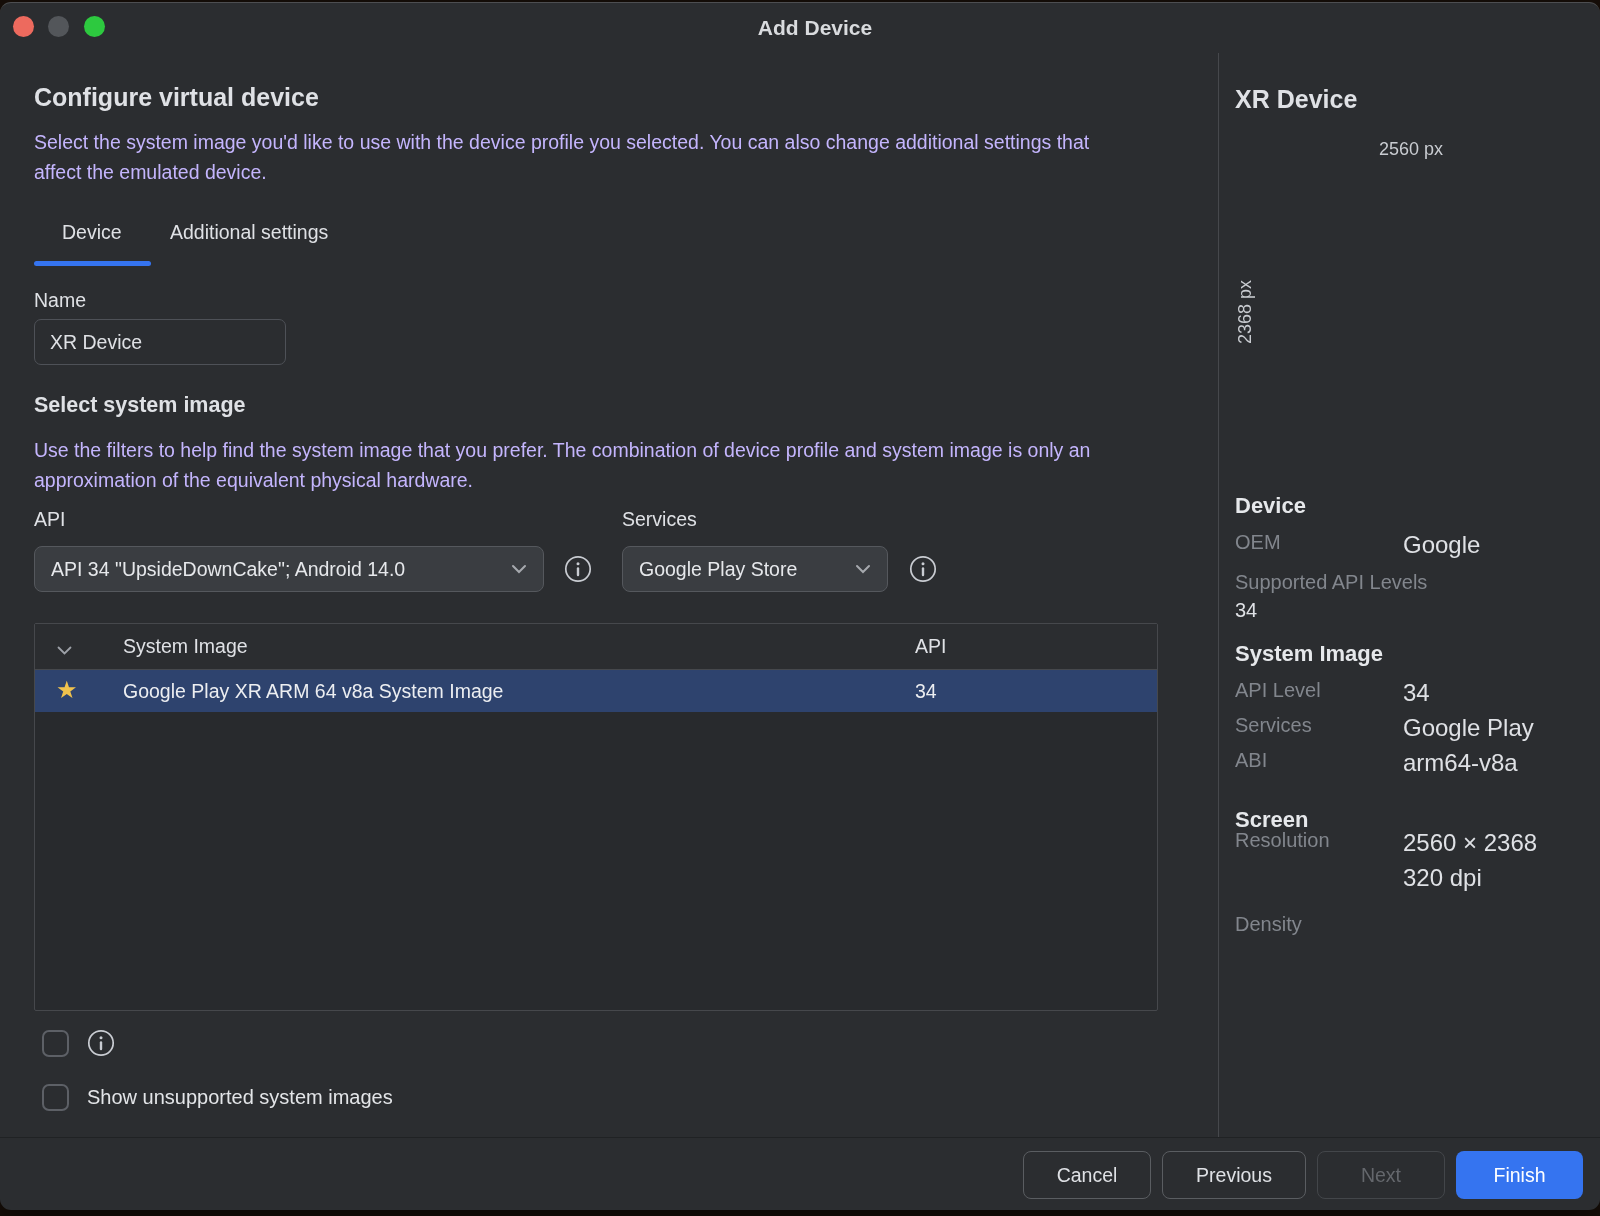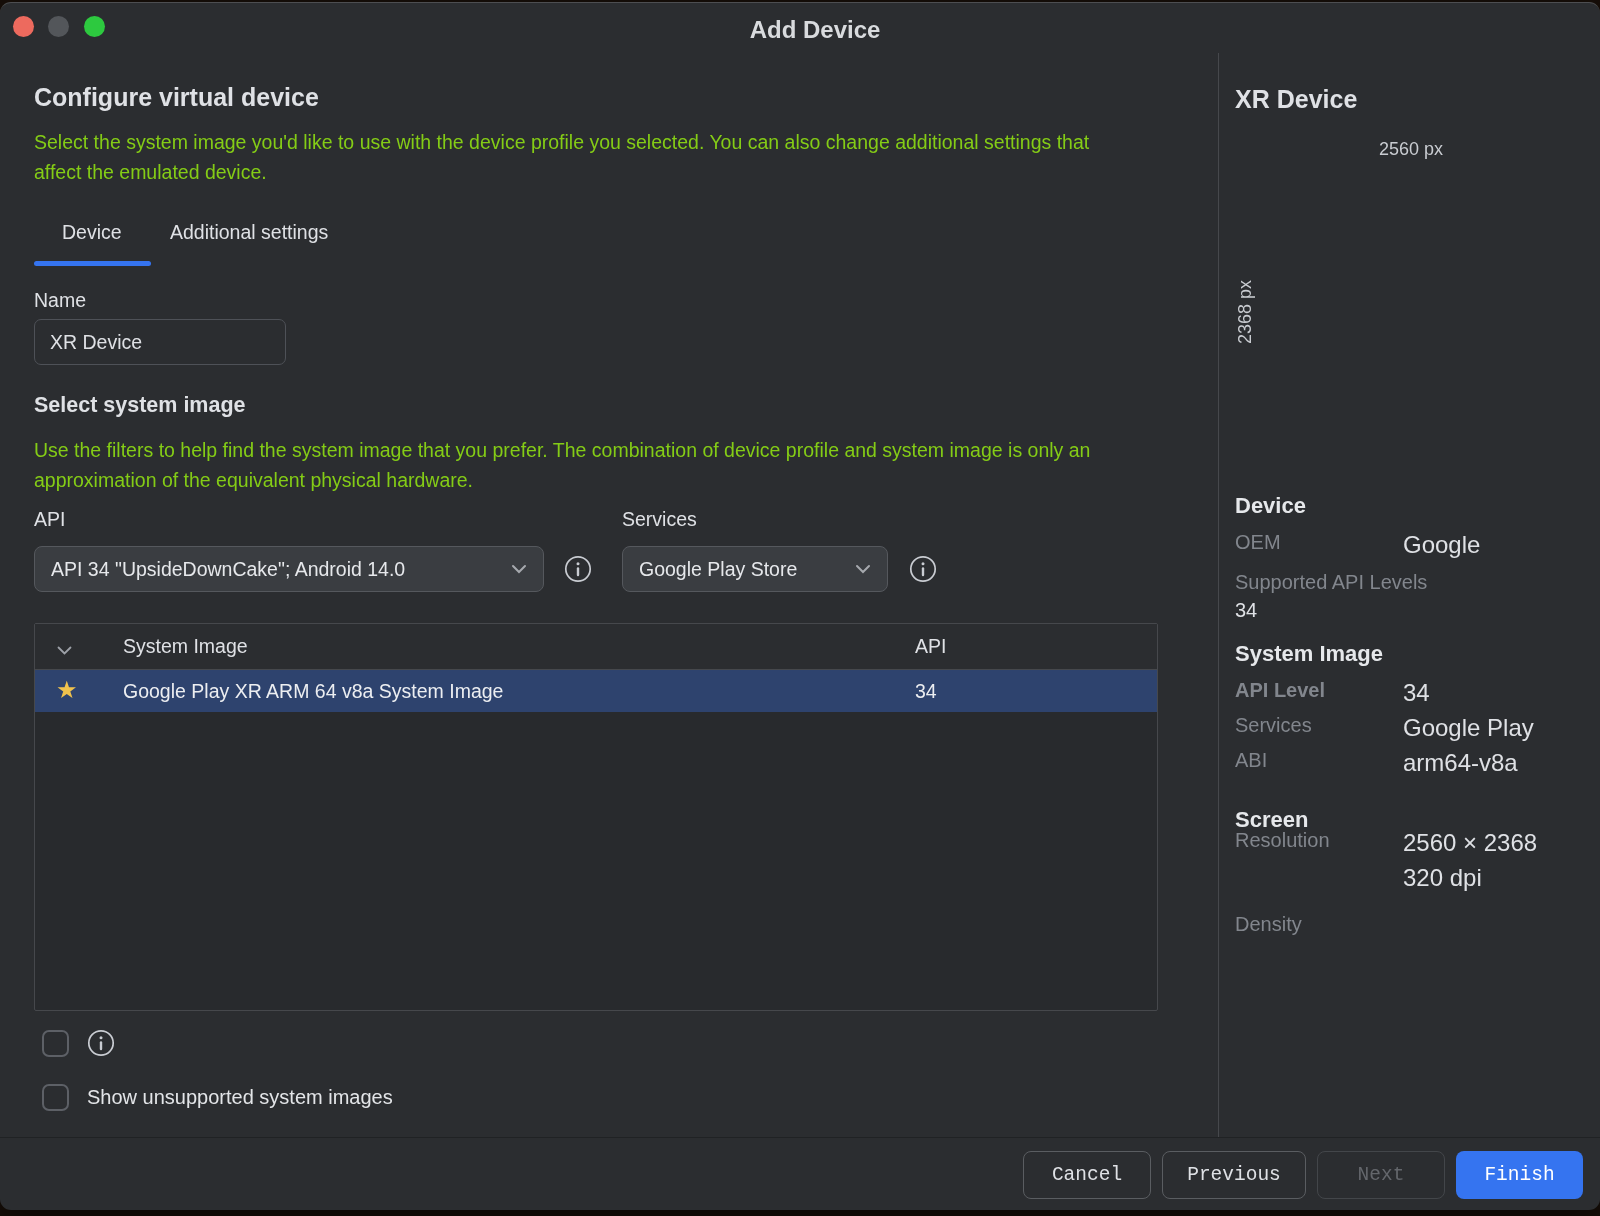--- a/index.html
+++ b/index.html
@@ -21,7 +21,7 @@
   
   .titlebar { position: absolute; left: 0; top: 0; width: 100%; height: 50px; }
   .title { position: absolute; left: 0; top: 13px; width: 100%; text-align: center;
-           font-size: 24px; font-weight: 700; color: #d9dbde; padding-left: 30px; }
+           font-size: 21px; font-weight: 700; color: #d9dbde; padding-left: 30px; }
   .tl { position: absolute; top: 13px; width: 21px; height: 21px; border-radius: 50%; cursor: default; }
   .tl.red   { left: 13px;  background: #ed6a5e; }
   .tl.gray  { left: 48px;  background: #53565a; }

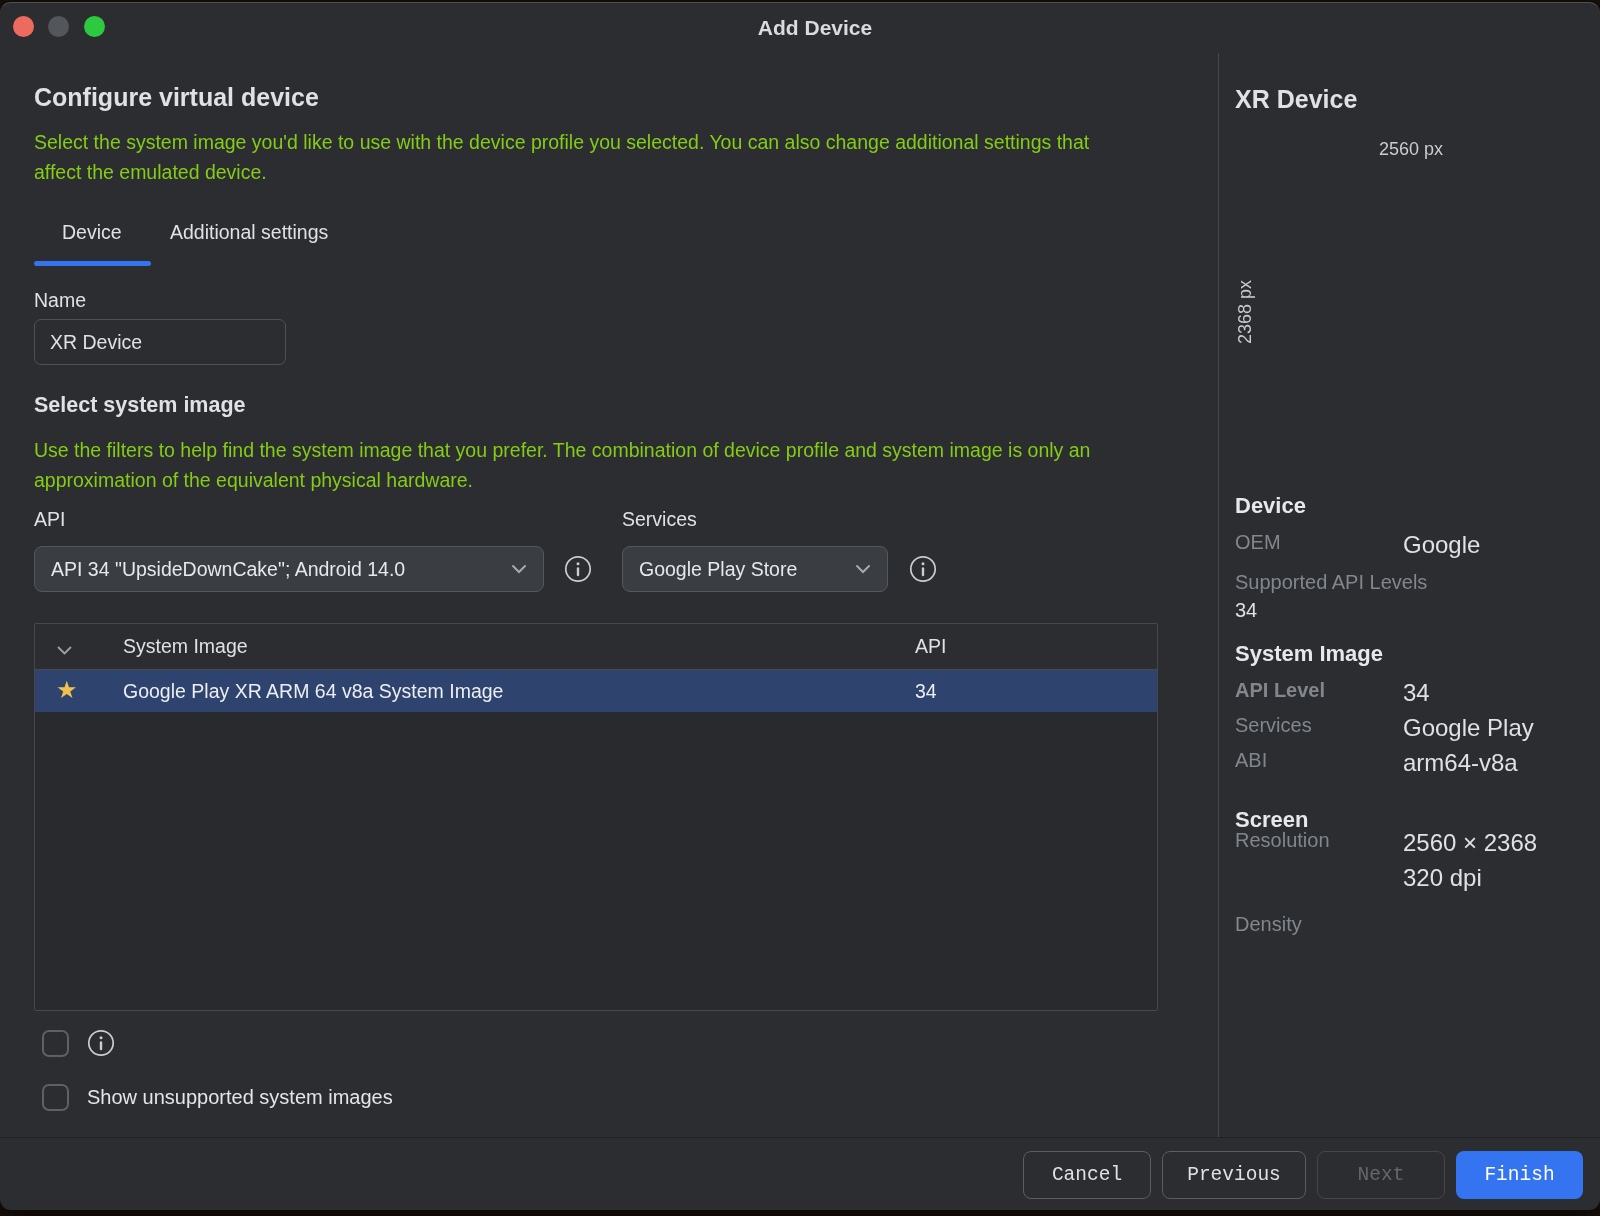--- a/index.html
+++ b/index.html
@@ -28,7 +28,7 @@
   .tl.green { left: 84px;  background: #2dc93f; }
   
   .h1 { position: absolute; font-size: 25px; font-weight: 700; color: #dfe1e5; }
-  .para { position: absolute; font-size: 19.5px; line-height: 30px; color: #84cc16; }
+  .para { position: absolute; font-size: 19.5px; line-height: 30px; color: #c4b5fd; }
   .label { position: absolute; font-size: 19.5px; color: #dfe1e5; }
   .h2 { position: absolute; font-size: 21.5px; font-weight: 700; color: #dfe1e5; }
   

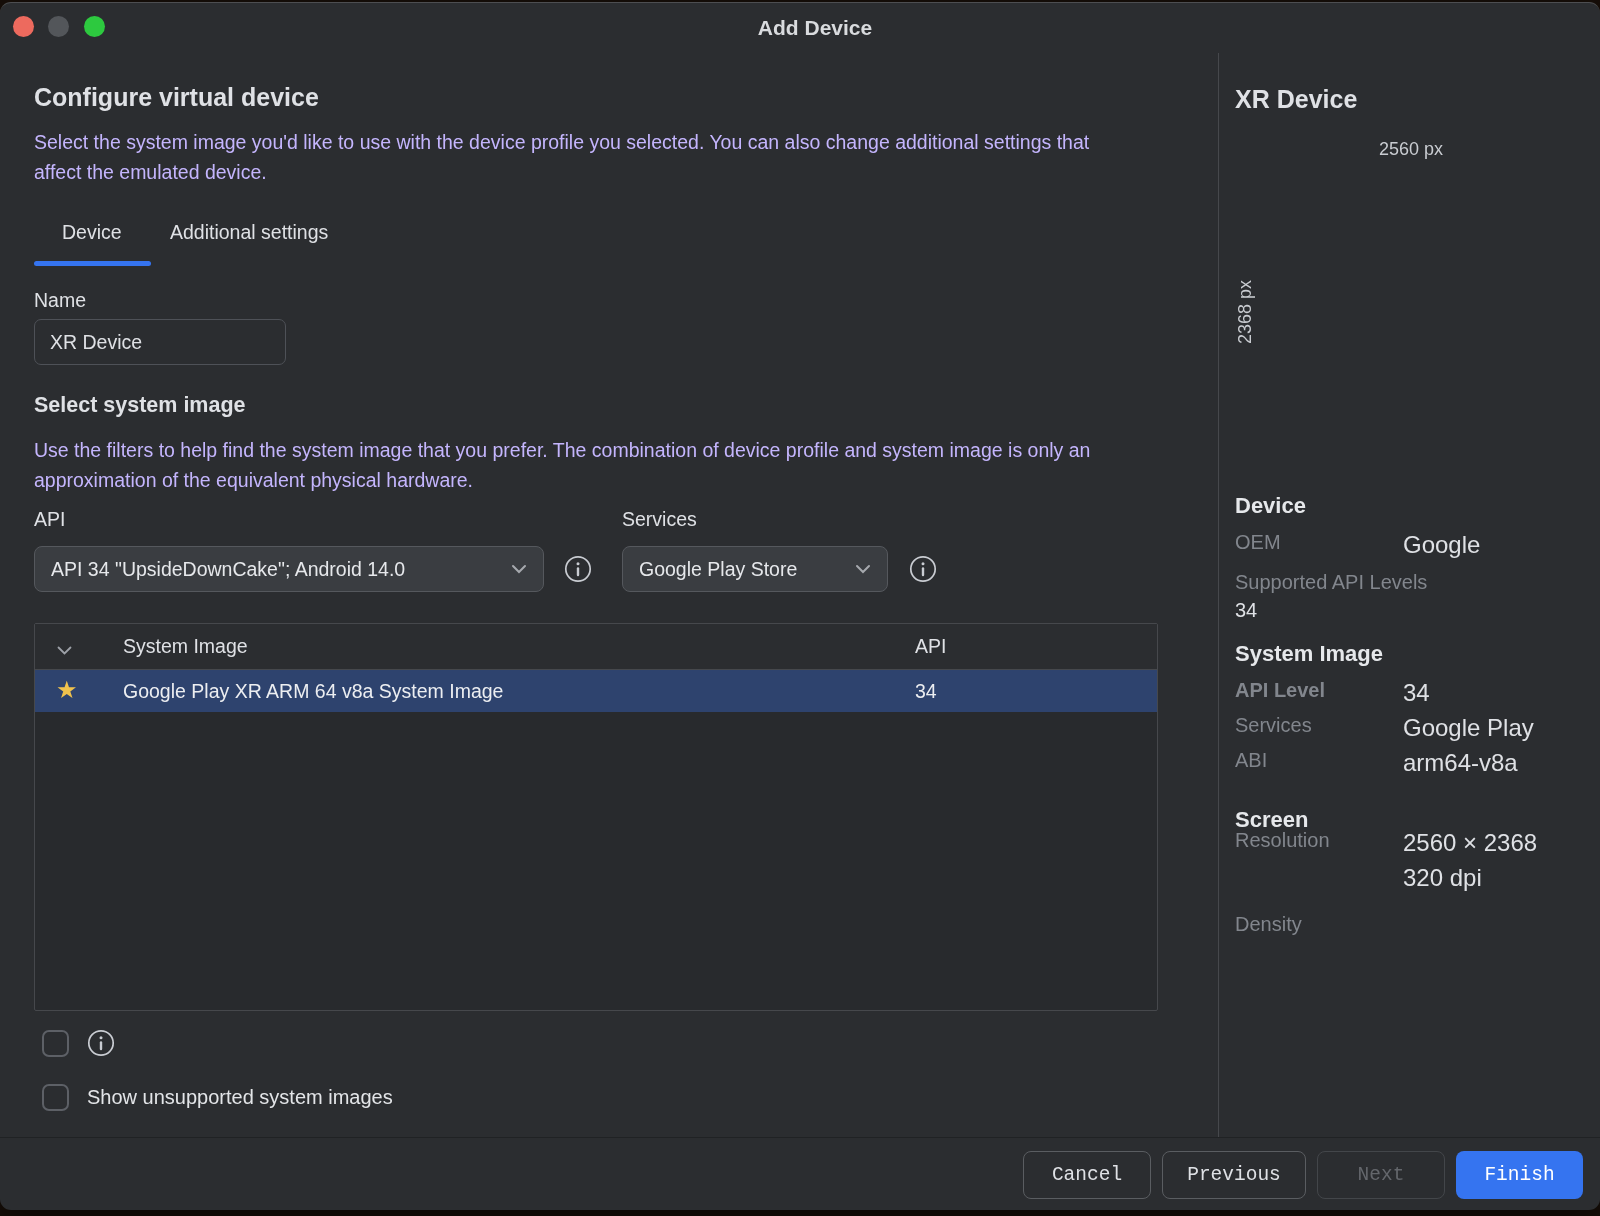--- a/index.html
+++ b/index.html
@@ -213,7 +213,7 @@
   <div class="row-value-own" style="top:596px;">34</div>
 
   <div class="sec-h" style="top:638px;">System Image</div>
-  <div class="row-label" style="top:676px;font-weight:bold;">API Level</div>
+  <div class="row-label" style="top:676px;">API Level</div>
   <div class="row-value" style="top:676px;">34</div>
   <div class="row-label" style="top:711px;">Services</div>
   <div class="row-value" style="top:711px;">Google Play</div>

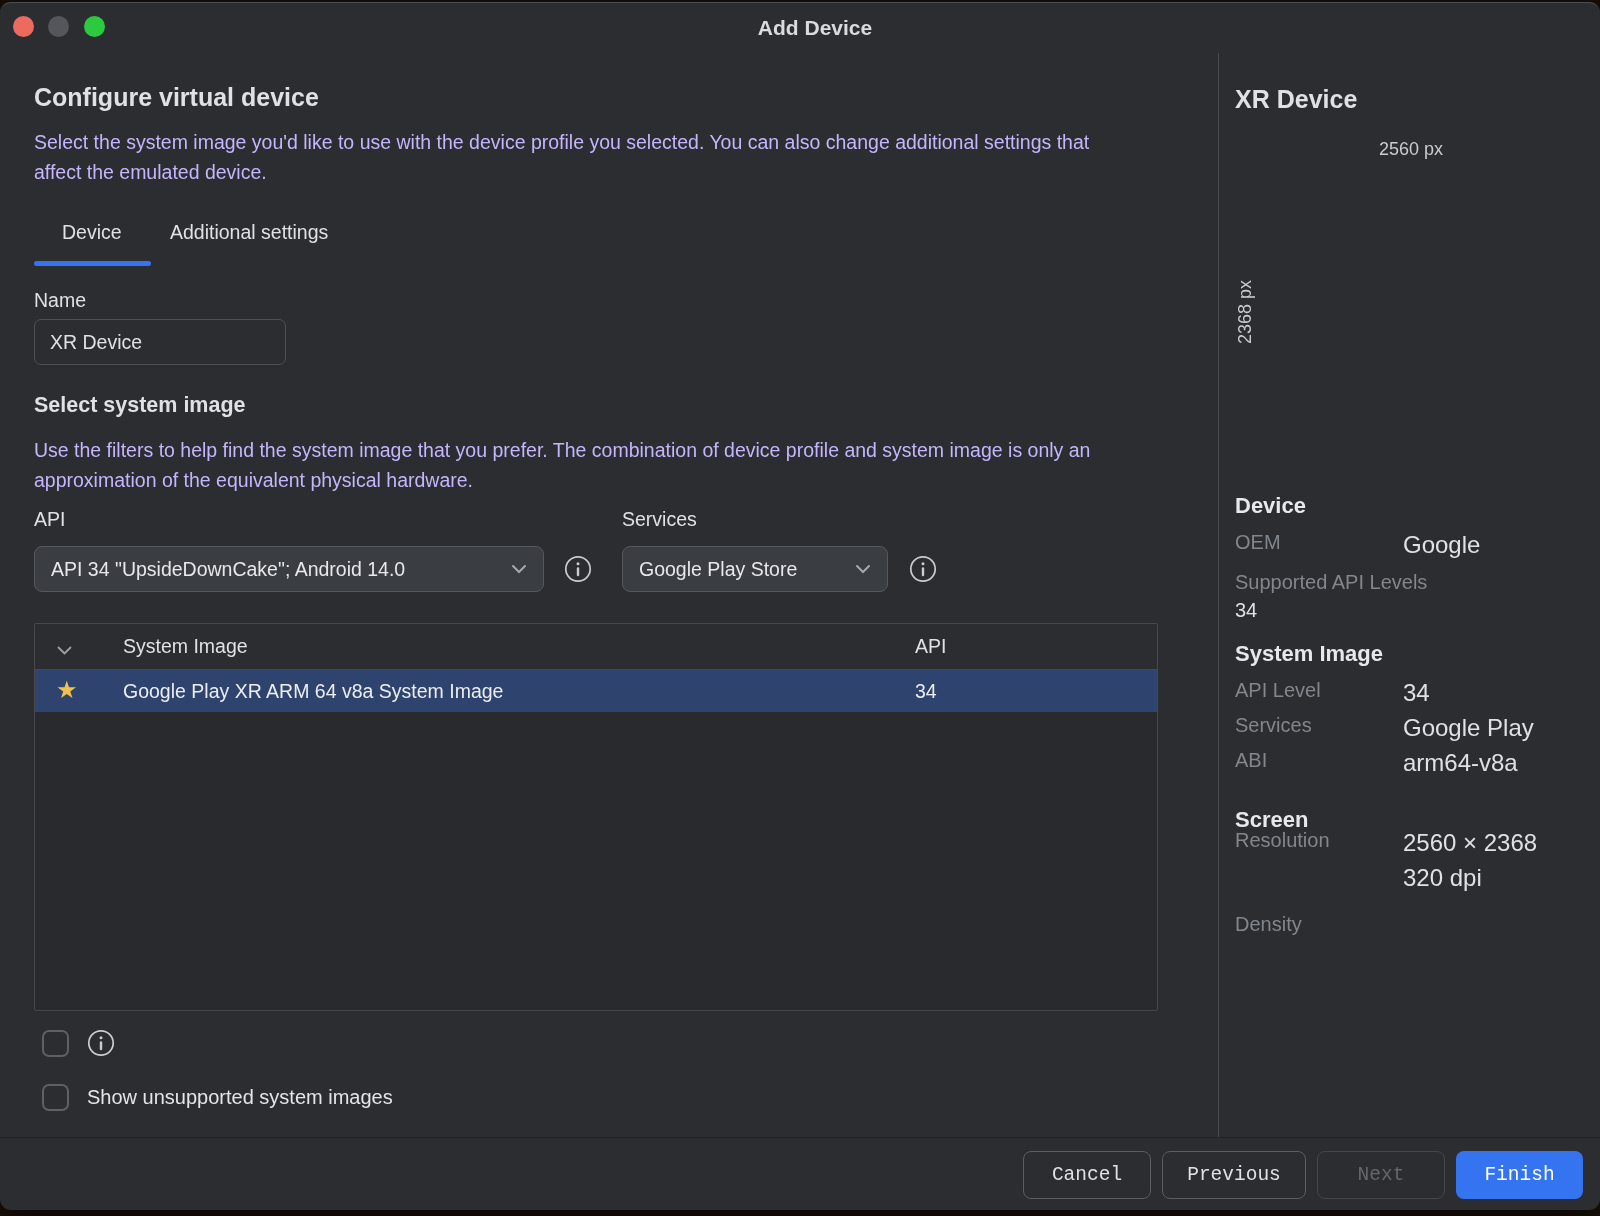--- a/index.html
+++ b/index.html
@@ -99,7 +99,7 @@
   .footer { position: absolute; right: 17px; top: 1148px; height: 48px; display: flex; gap: 11px; }
   .btn {
     height: 48px; border-radius: 8px; font-size: 19.5px;
-    font-family: Liberation Mono, monospace;
+    font-family: Liberation Sans, sans-serif;
     background: transparent; border: 1px solid #5a5d61; color: #dfe1e5; cursor: pointer;
   }
   .btn.cancel   { width: 128px; }

